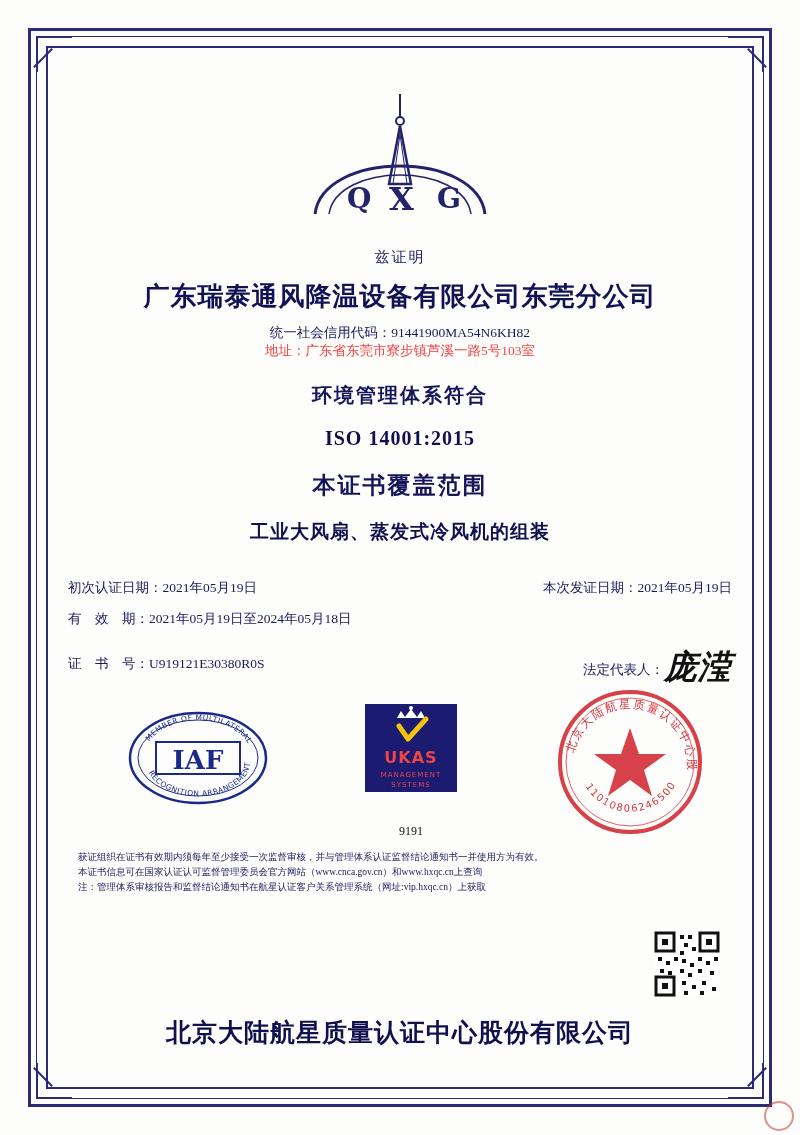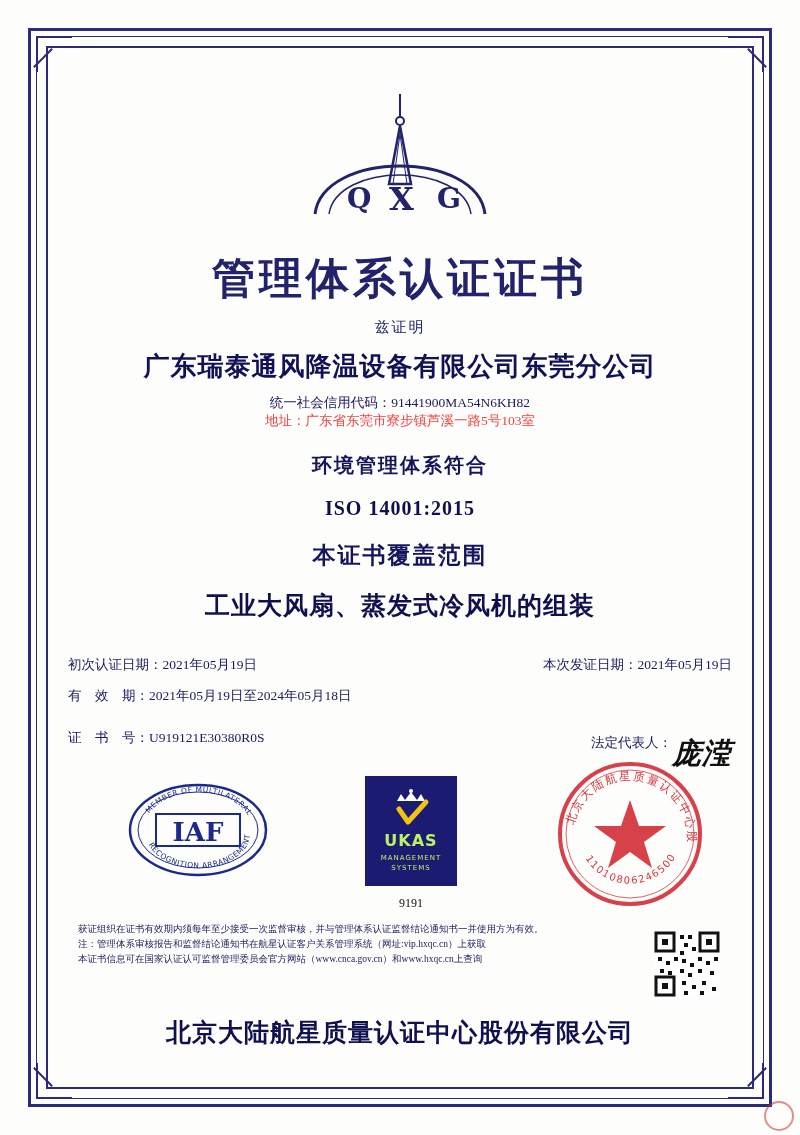--- a/index.html
+++ b/index.html
@@ -296,7 +296,6 @@
       </svg>
     </div>
 
-    <div class="title">管理体系认证证书</div>
     <div class="subtitle">兹证明</div>
     <div class="company">广东瑞泰通风降温设备有限公司东莞分公司</div>
 

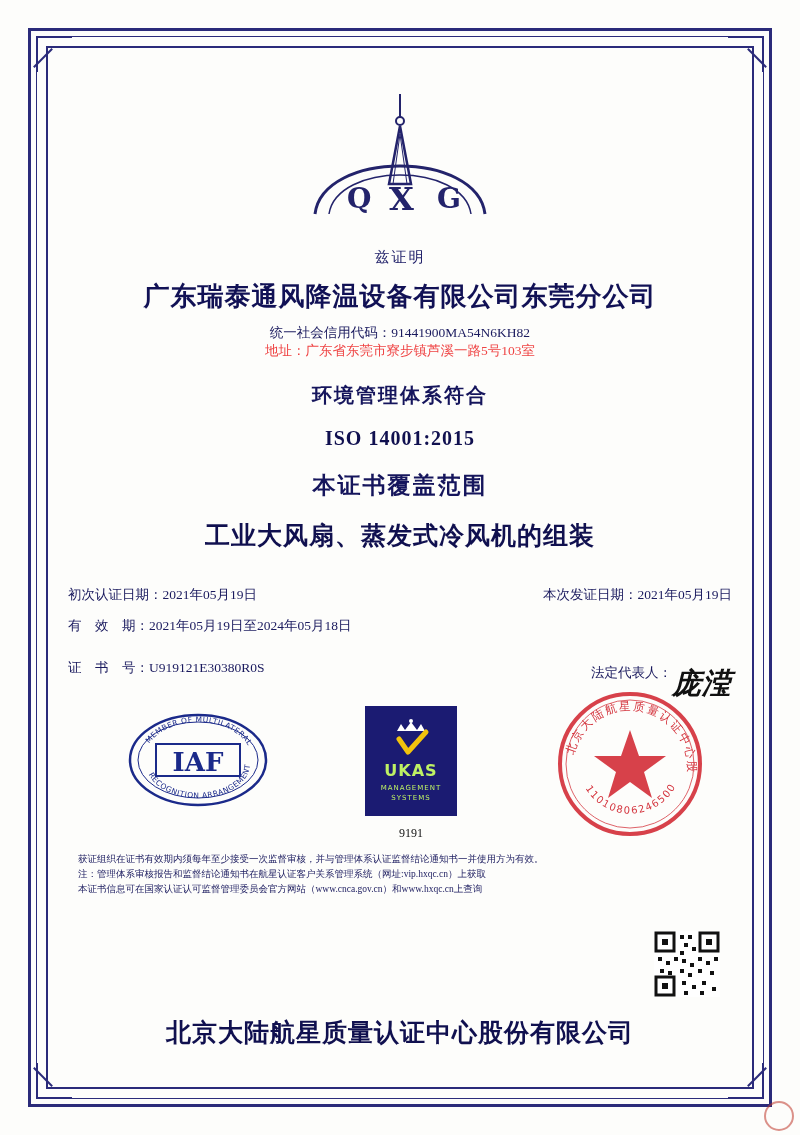--- a/index.html
+++ b/index.html
@@ -131,7 +131,7 @@
   }
   .scope-text {
     margin-top: 18px;
-    font-size: 25px;
+    font-size: 19px;
     font-weight: bold;
     letter-spacing: 1px;
     color: #10104f;

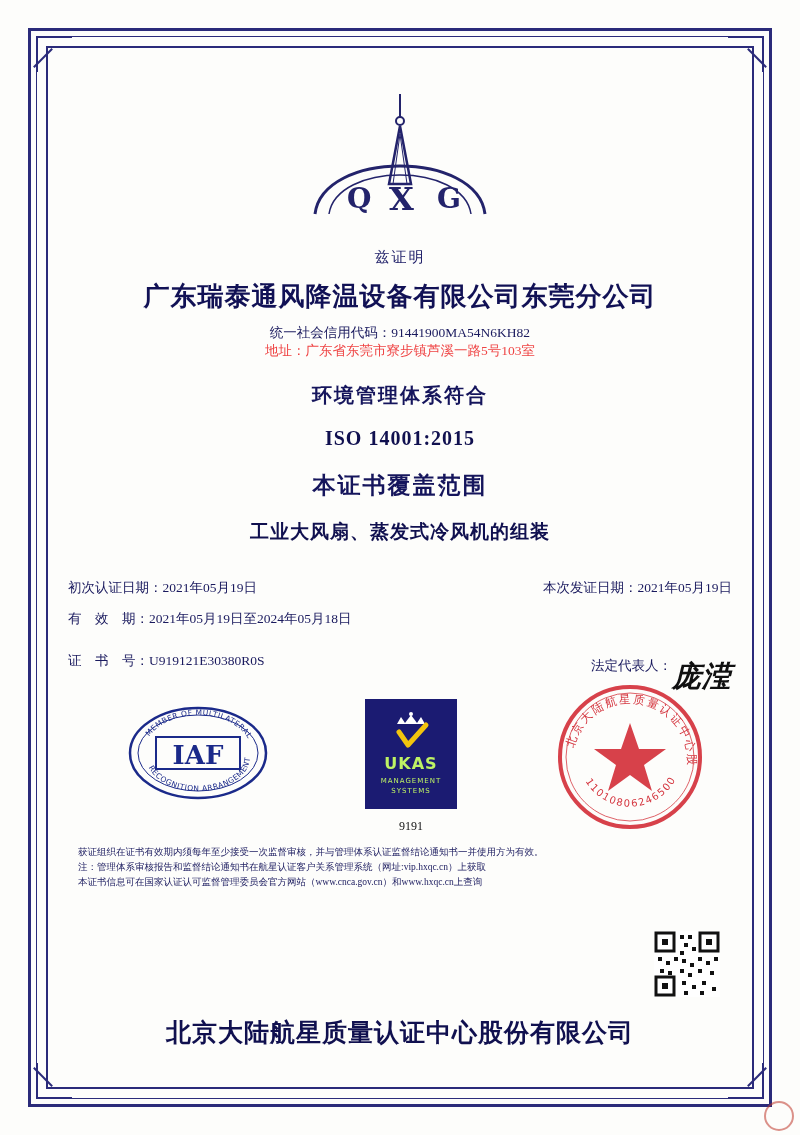--- a/index.html
+++ b/index.html
@@ -155,13 +155,13 @@
   .dfull { flex: 1; }
   .sign {
     font-family: "DejaVu Serif", serif;
-    font-size: 29px;
+    font-size: 33px;
     font-weight: bold;
     color: #111;
     font-style: italic;
     letter-spacing: 1px;
     position: relative;
-    top: 16px;
+    top: 4px;
   }
 
   

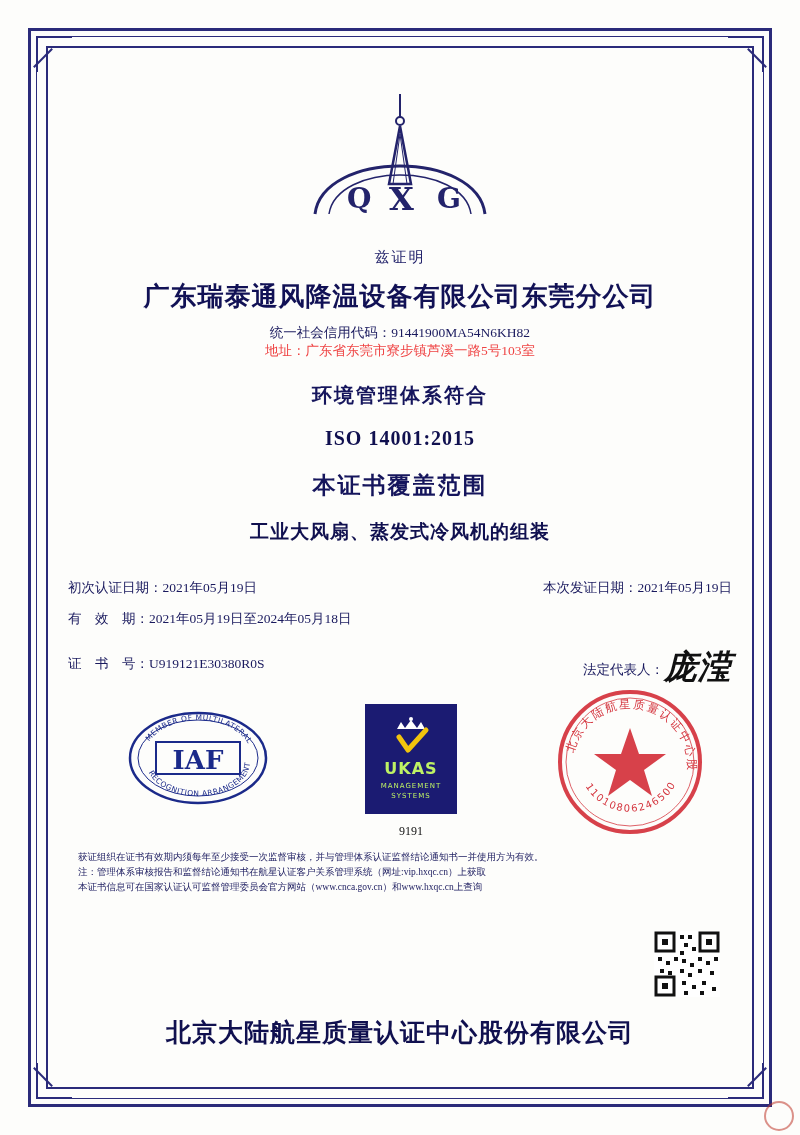--- a/index.html
+++ b/index.html
@@ -178,9 +178,9 @@
   .ukas {
     position: absolute;
     left: 305px; top: 0;
-    width: 92px; height: 110px;
+    width: 92px; height: 88px;
     background: #1b1b72;
-    color: #bef264;
+    color: #ef4444;
     display: flex;
     flex-direction: column;
     align-items: center;

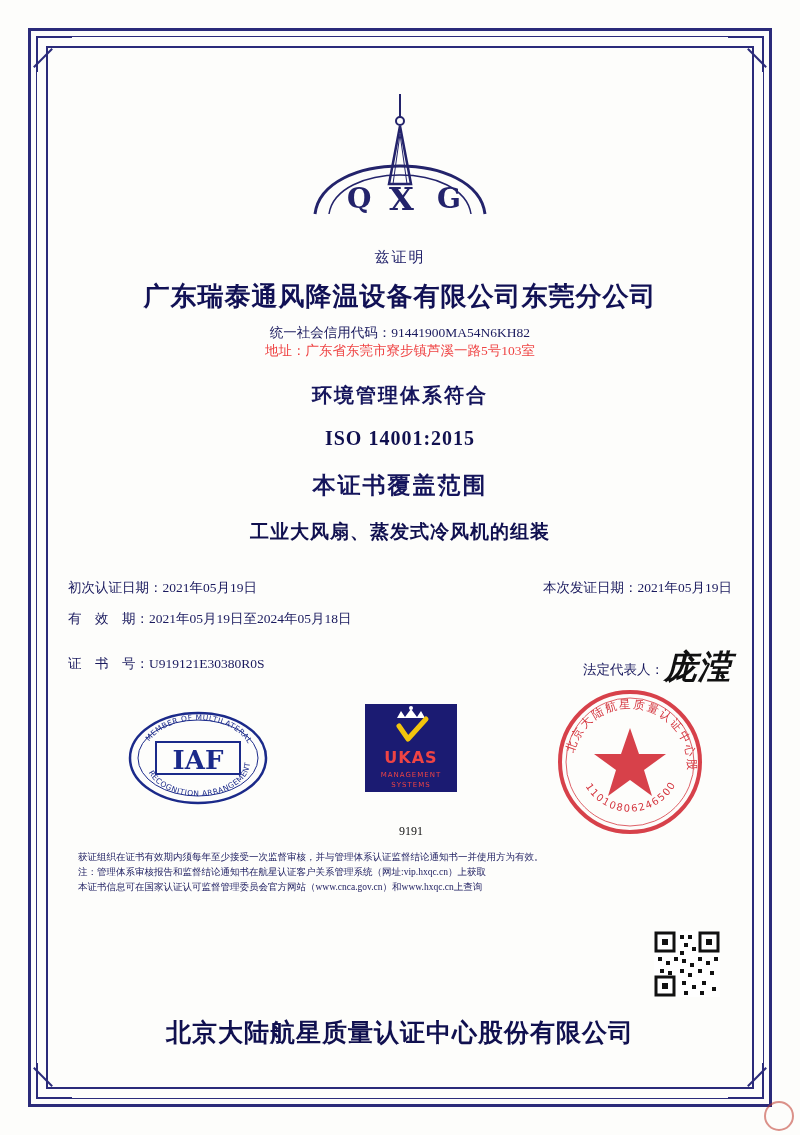--- a/index.html
+++ b/index.html
@@ -381,8 +381,8 @@
 
     <div class="footnote">
       <div>获证组织在证书有效期内须每年至少接受一次监督审核，并与管理体系认证监督结论通知书一并使用方为有效。</div>
+      <div>本证书信息可在国家认证认可监督管理委员会官方网站（www.cnca.gov.cn）和www.hxqc.cn上查询</div>
       <div>注：管理体系审核报告和监督结论通知书在航星认证客户关系管理系统（网址:vip.hxqc.cn）上获取</div>
-      <div>本证书信息可在国家认证认可监督管理委员会官方网站（www.cnca.gov.cn）和www.hxqc.cn上查询</div>
     </div>
 
     <svg class="qr" viewBox="0 0 66 66">

